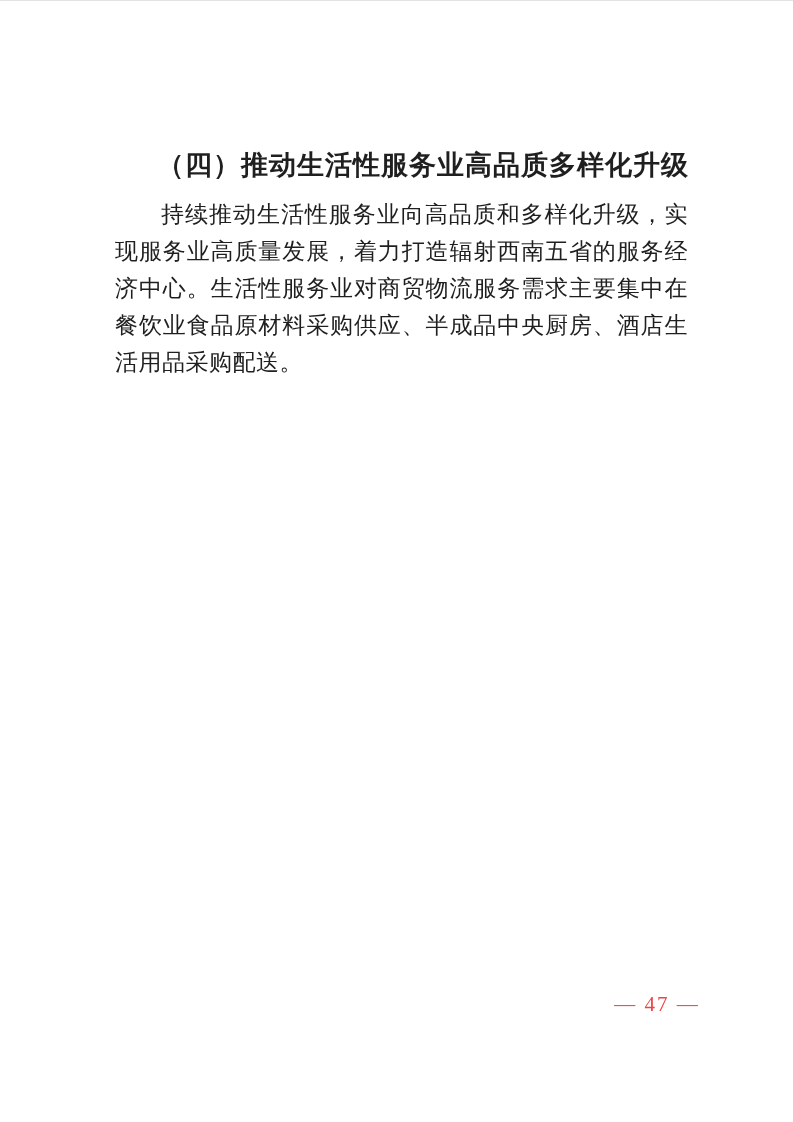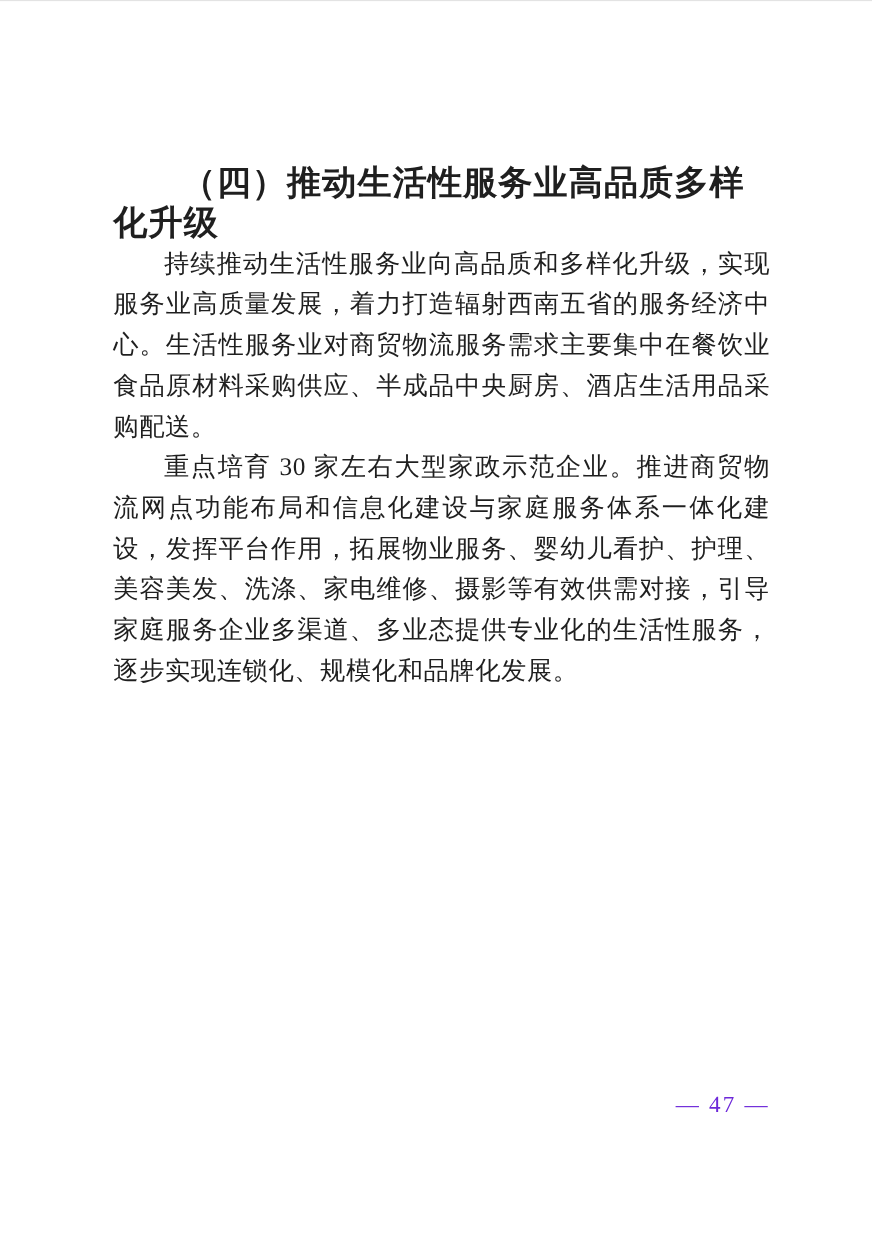--- a/index.html
+++ b/index.html
@@ -26,7 +26,7 @@
     width: 597px;
   }
   .heading {
-    font-size: 31px;
+    font-size: 27px;
     font-weight: bold;
     line-height: 37px;
     text-indent: 2em;

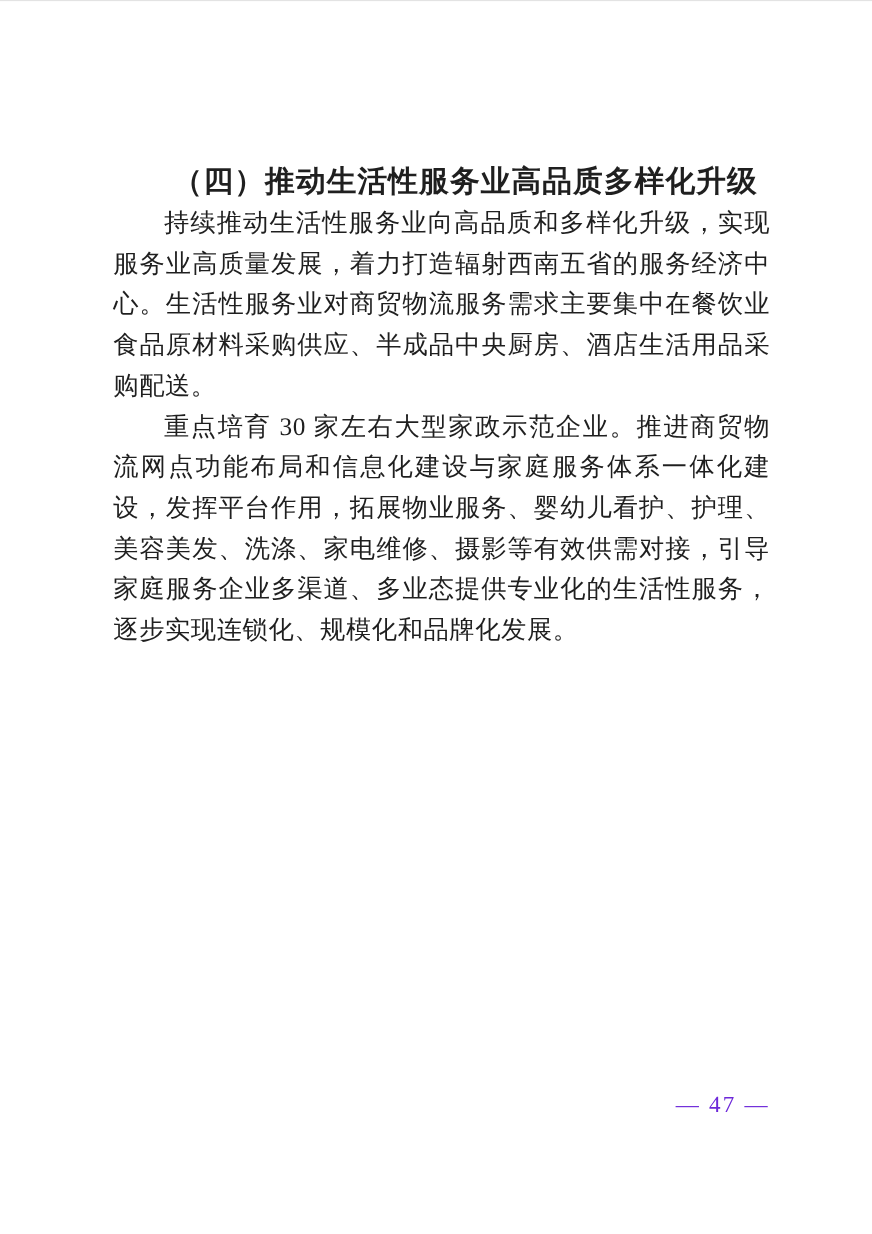--- a/index.html
+++ b/index.html
@@ -37,7 +37,7 @@
     font-size: 23px;
     line-height: 37px;
     text-indent: 2em;
-    margin: 0;
+    margin: 12px;
     text-align: justify;
     text-justify: inter-character;
     letter-spacing: 0.5px;

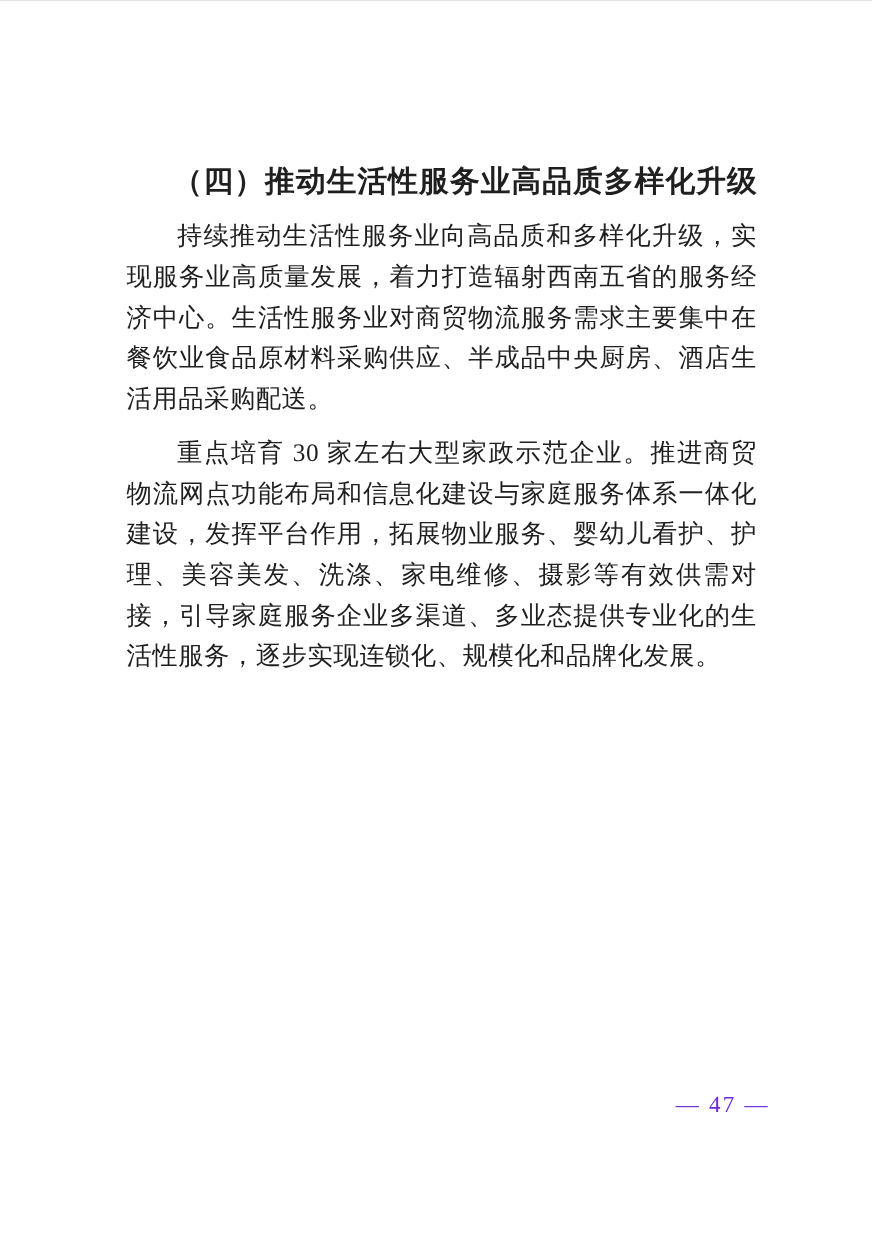--- a/index.html
+++ b/index.html
@@ -62,7 +62,6 @@
   <div class="content">
     <h3 class="heading">（四）推动生活性服务业高品质多样化升级</h3>
     <p class="para">持续推动生活性服务业向高品质和多样化升级，实现服务业高质量发展，着力打造辐射西南五省的服务经济中心。生活性服务业对商贸物流服务需求主要集中在餐饮业食品原材料采购供应、半成品中央厨房、酒店生活用品采购配送。</p>
-    <p class="para">重点培育 30 家左右大型家政示范企业。推进商贸物流网点功能布局和信息化建设与家庭服务体系一体化建设，发挥平台作用，拓展物业服务、婴幼儿看护、护理、美容美发、洗涤、家电维修、摄影等有效供需对接，引导家庭服务企业多渠道、多业态提供专业化的生活性服务，逐步实现连锁化、规模化和品牌化发展。</p>
   </div>
   <div class="page-number">— 47 —</div>
 </div>

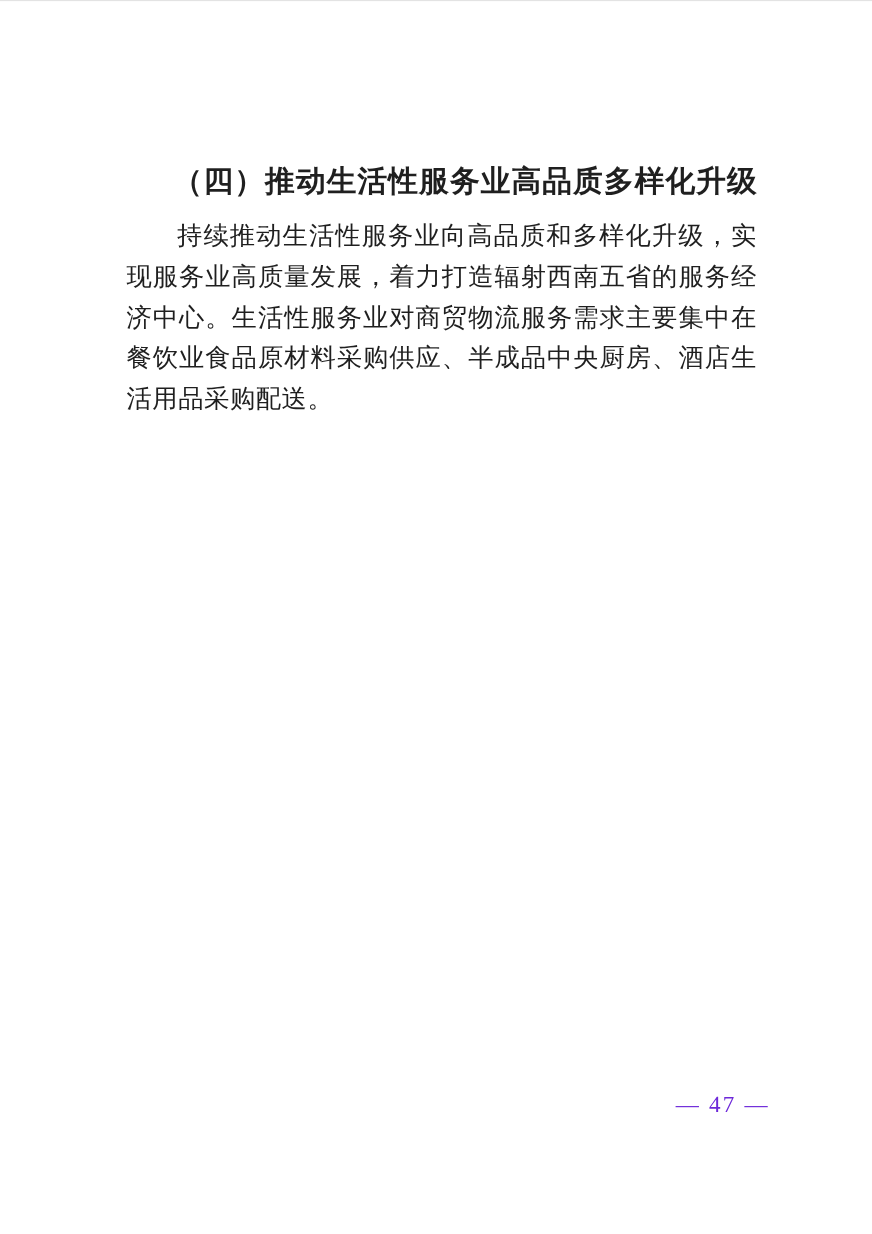--- a/index.html
+++ b/index.html
@@ -50,7 +50,7 @@
     font-size: 21px;
     line-height: 26px;
     text-align: center;
-    color: #6d28d9;
+    color: #ef4444;
     letter-spacing: 2px;
     white-space: nowrap;
   }

